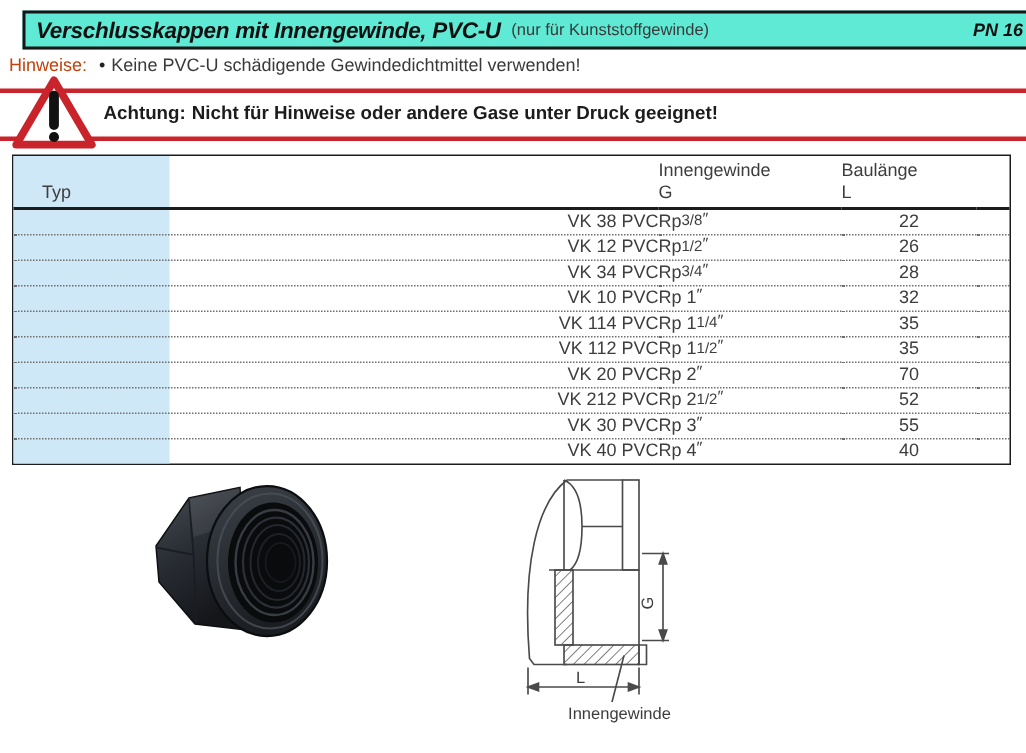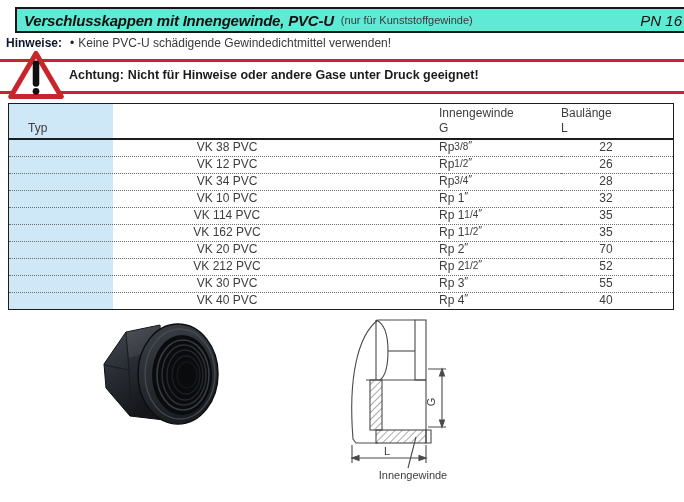--- a/index.html
+++ b/index.html
@@ -16,7 +16,7 @@
   }
   .page-title{font-size:15px;font-weight:bold;font-style:italic;color:#101010;letter-spacing:-0.2px;white-space:nowrap;}
   .title-subtitle{font-size:11px;color:#3a3a3a;margin-left:7px;white-space:nowrap;flex:1;}
-  .pressure-rating{font-size:15px;font-weight:normal;font-style:italic;color:#101010;white-space:nowrap;}
+  .pressure-rating{font-size:12px;font-weight:bold;font-style:italic;color:#101010;white-space:nowrap;}
   
   .hinweise-row{position:absolute;left:6px;top:36px;font-size:12px;white-space:nowrap;}
   .hinweise-label{font-weight:bold;color:#0f172a;}

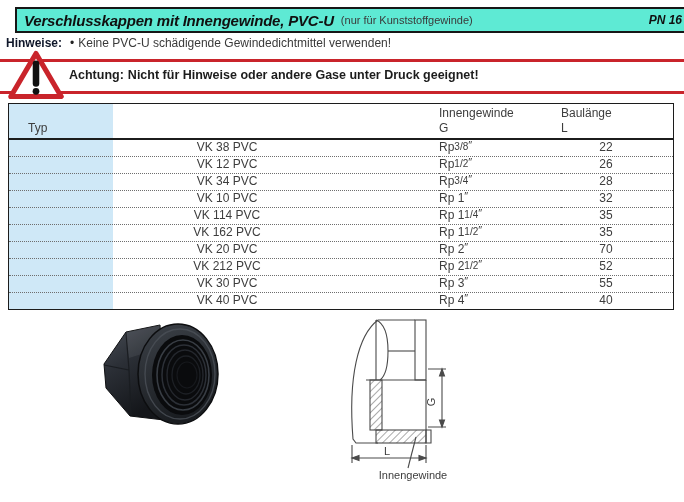--- a/index.html
+++ b/index.html
@@ -19,7 +19,7 @@
   .pressure-rating{font-size:12px;font-weight:bold;font-style:italic;color:#101010;white-space:nowrap;}
   
   .hinweise-row{position:absolute;left:6px;top:36px;font-size:12px;white-space:nowrap;}
-  .hinweise-label{font-weight:bold;color:#0f172a;}
+  .hinweise-label{font-weight:normal;color:#c2410c;}
   .hinweise-bullet{margin:0 4px 0 8px;color:#222;}
   .hinweise-text{color:#3a3a3a;}
   

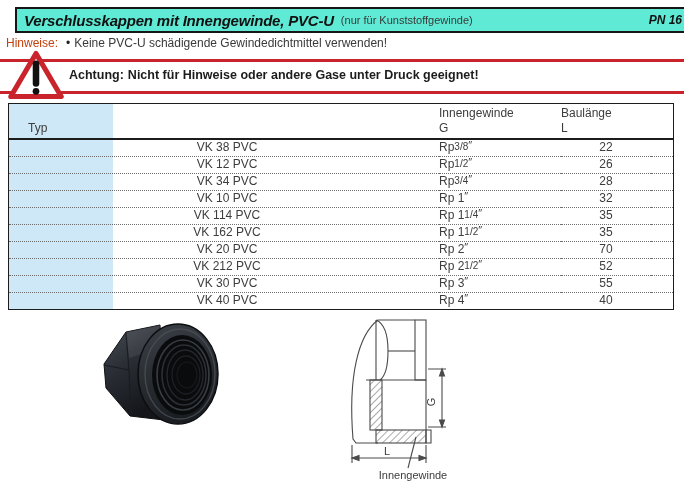--- a/index.html
+++ b/index.html
@@ -45,7 +45,7 @@
   .h-two-line div{padding-top:2px;}
   tbody td{height:16px;border-bottom:1px dotted #6e6e6e;}
   tbody tr:last-child td{border-bottom:none;}
-  td.c-typ{padding-left:6px;text-align:center;}
+  td.c-typ{padding-left:6px;text-align:right;}
   td.c-g{text-align:left;}
   td.c-l{text-align:center;}
   .g-frac:not(:empty){font-size:10px;position:relative;top:-1px;margin-left:0;letter-spacing:0;}

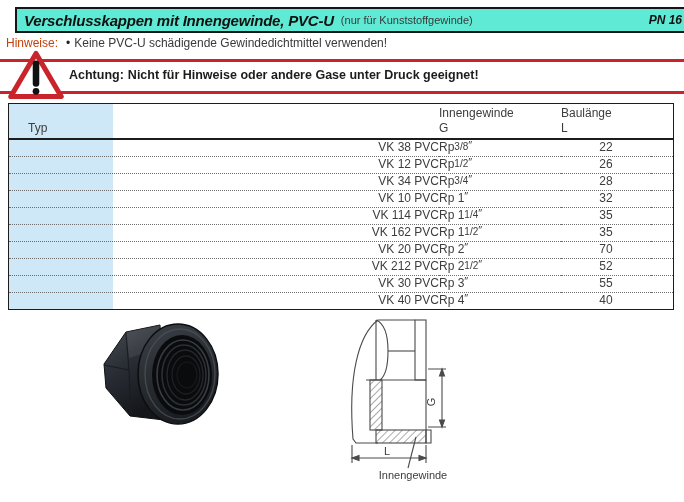--- a/index.html
+++ b/index.html
@@ -136,7 +136,7 @@
       <td></td>
     </tr>
           <tr>
-      <td class="c-typ">VK 162 PVC</td>
+      <td class="c-typ">VK 112 PVC</td>
       <td class="c-g"><span class="g-main">Rp 1</span><span class="g-frac">1/2</span><span class="g-unit">″</span></td>
       <td class="c-l">35</td>
       <td></td>

